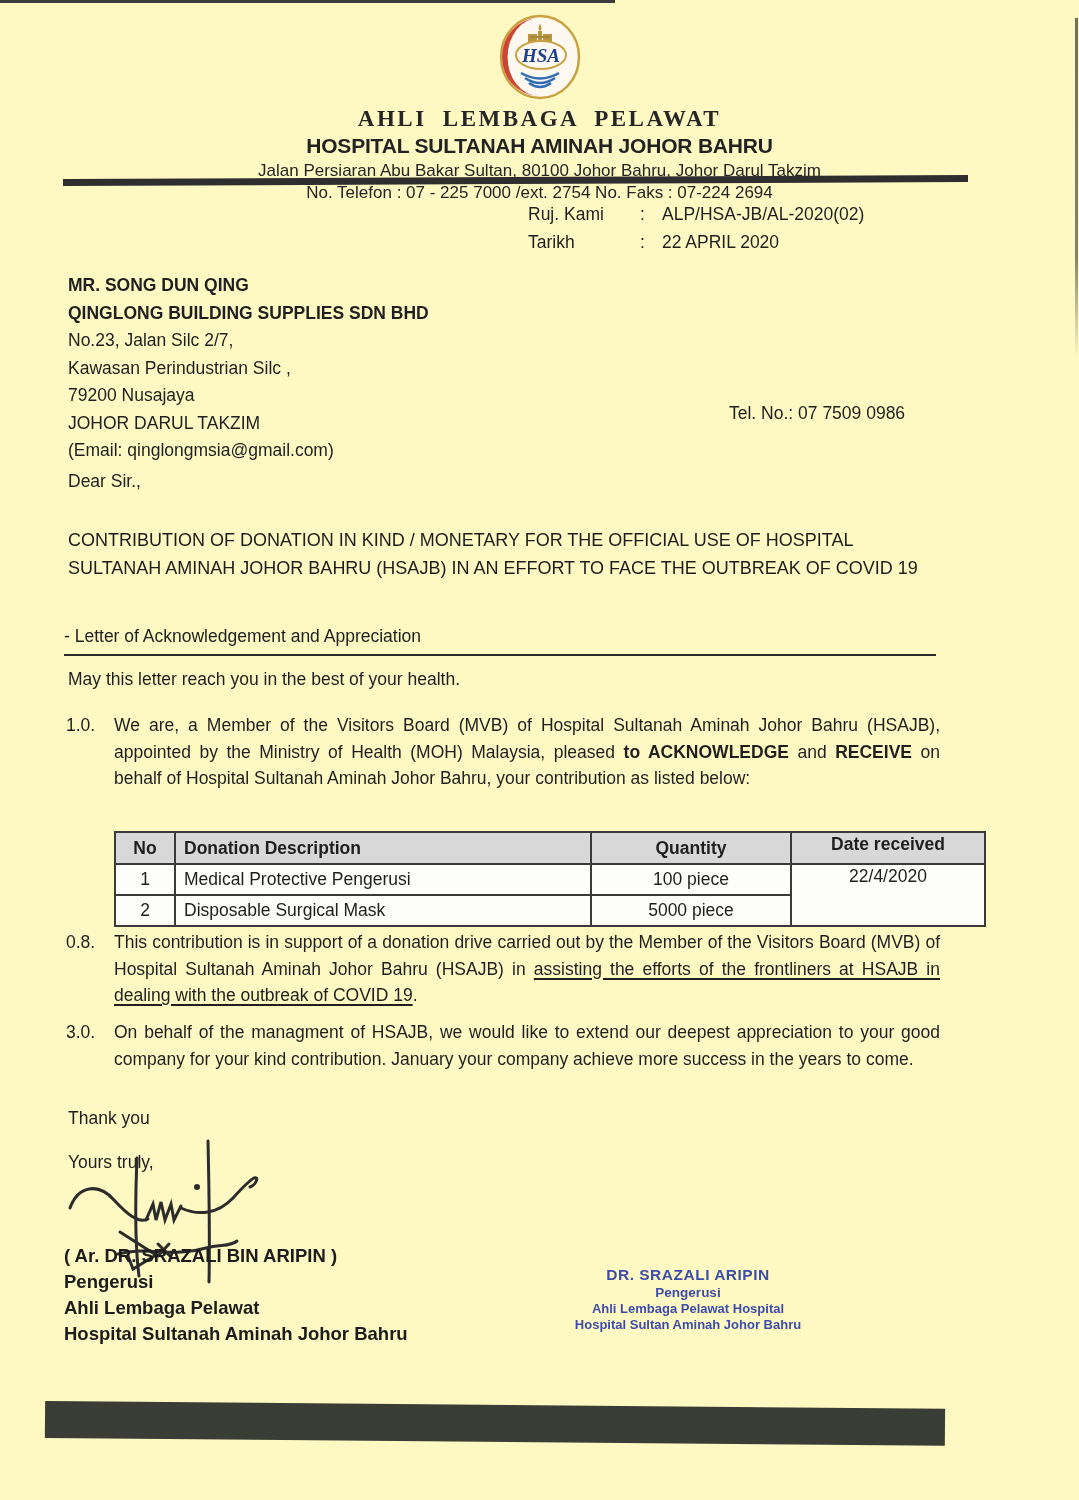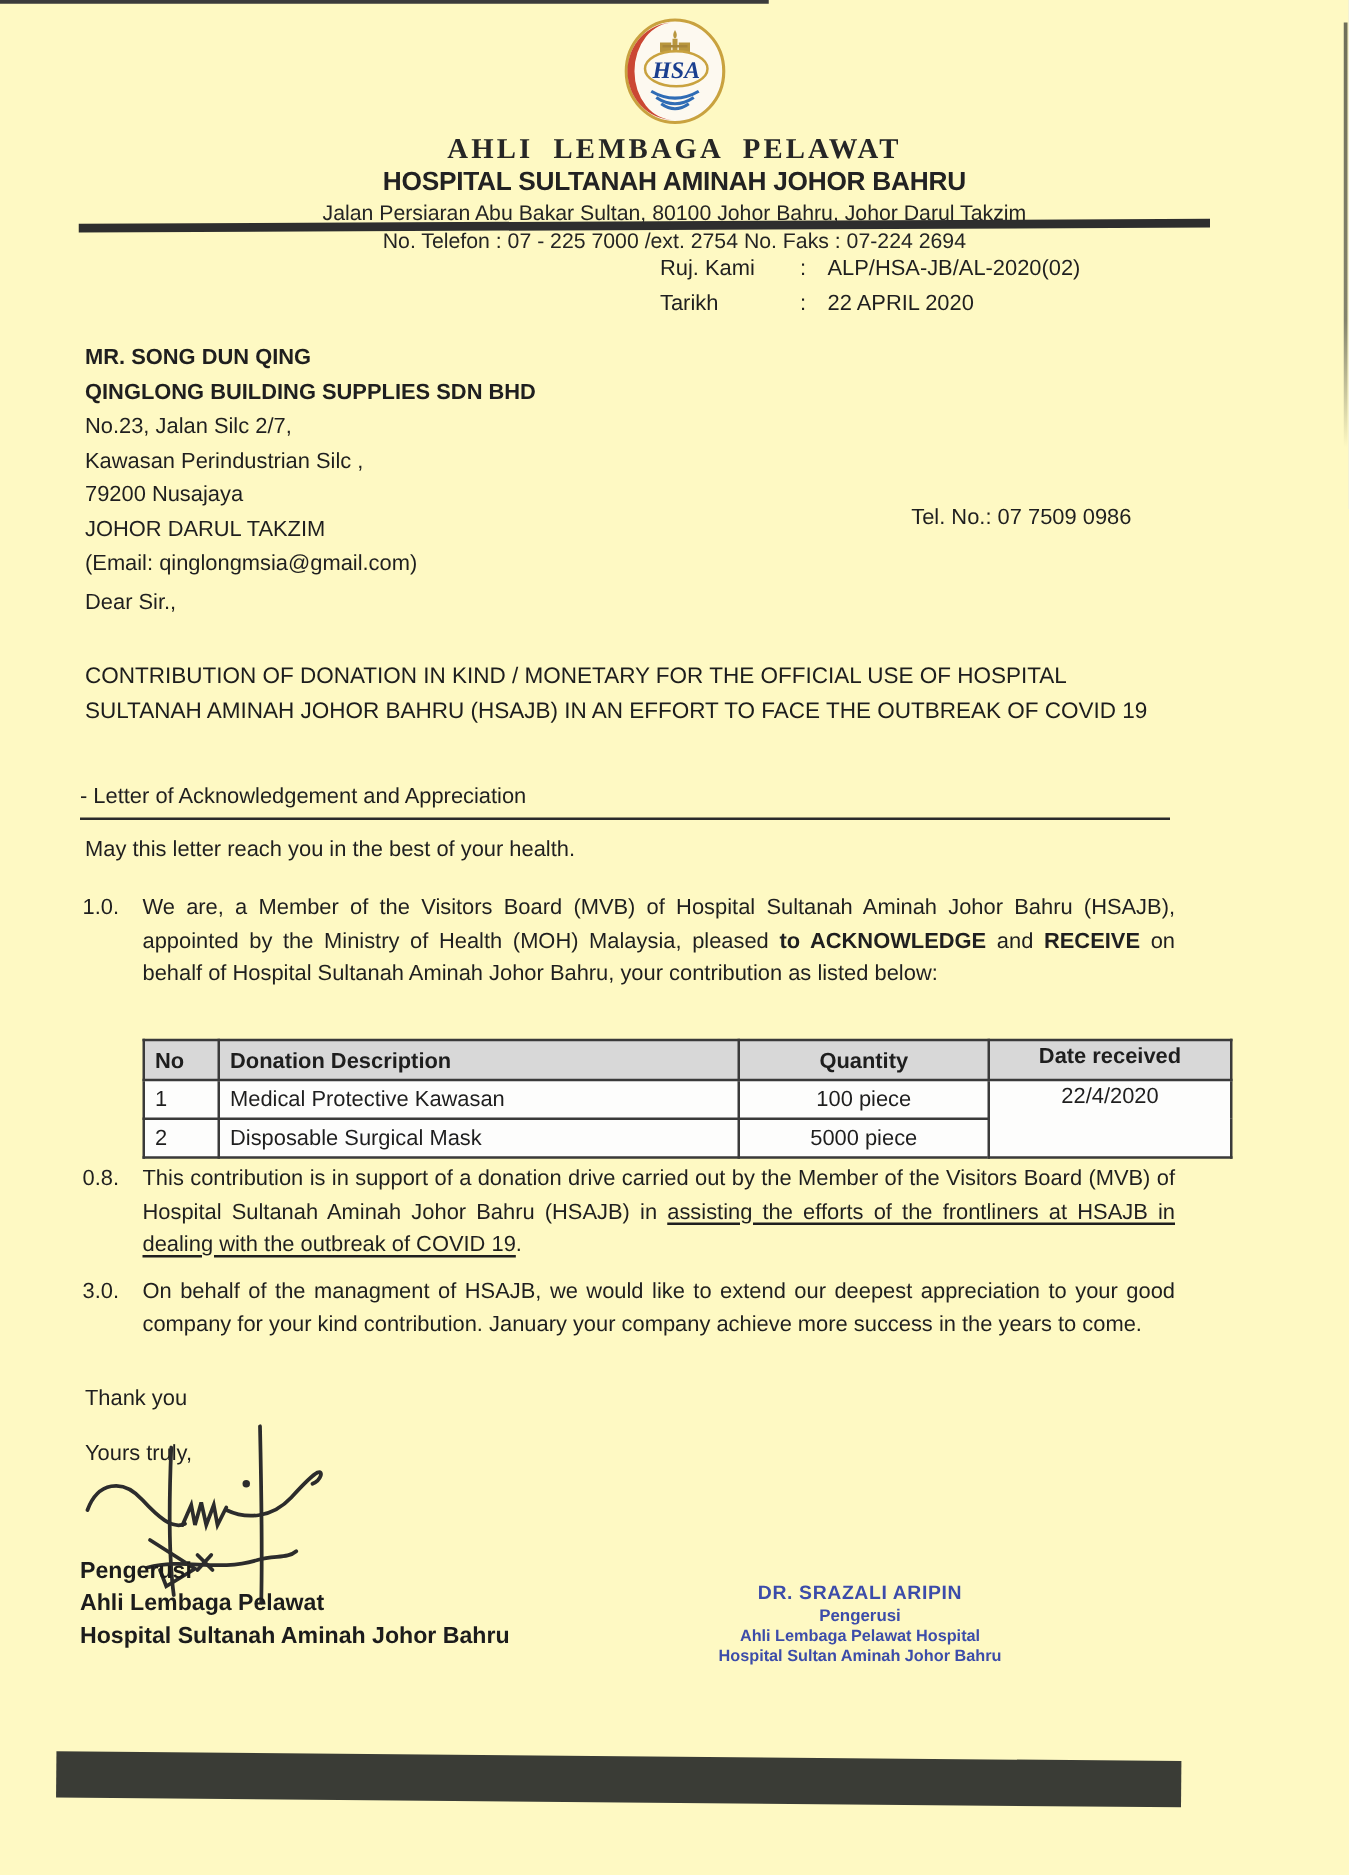--- a/index.html
+++ b/index.html
@@ -53,7 +53,7 @@
   .donation-table th,.donation-table td{border:2px solid #3a3a3a;padding:1px 8px;}
   .donation-table th{background:#d8d8d8;font-weight:bold;height:28px;}
   .donation-table td{height:27px;background:#fdfdfc;}
-  .col-no{width:42px;text-align:left;}
+  .col-no{width:42px;text-align:center;}
   .col-desc{width:398px;text-align:left;}
   .col-qty{width:182px;text-align:center;}
   .col-date{width:176px;text-align:center;vertical-align:top;padding-top:3px;}

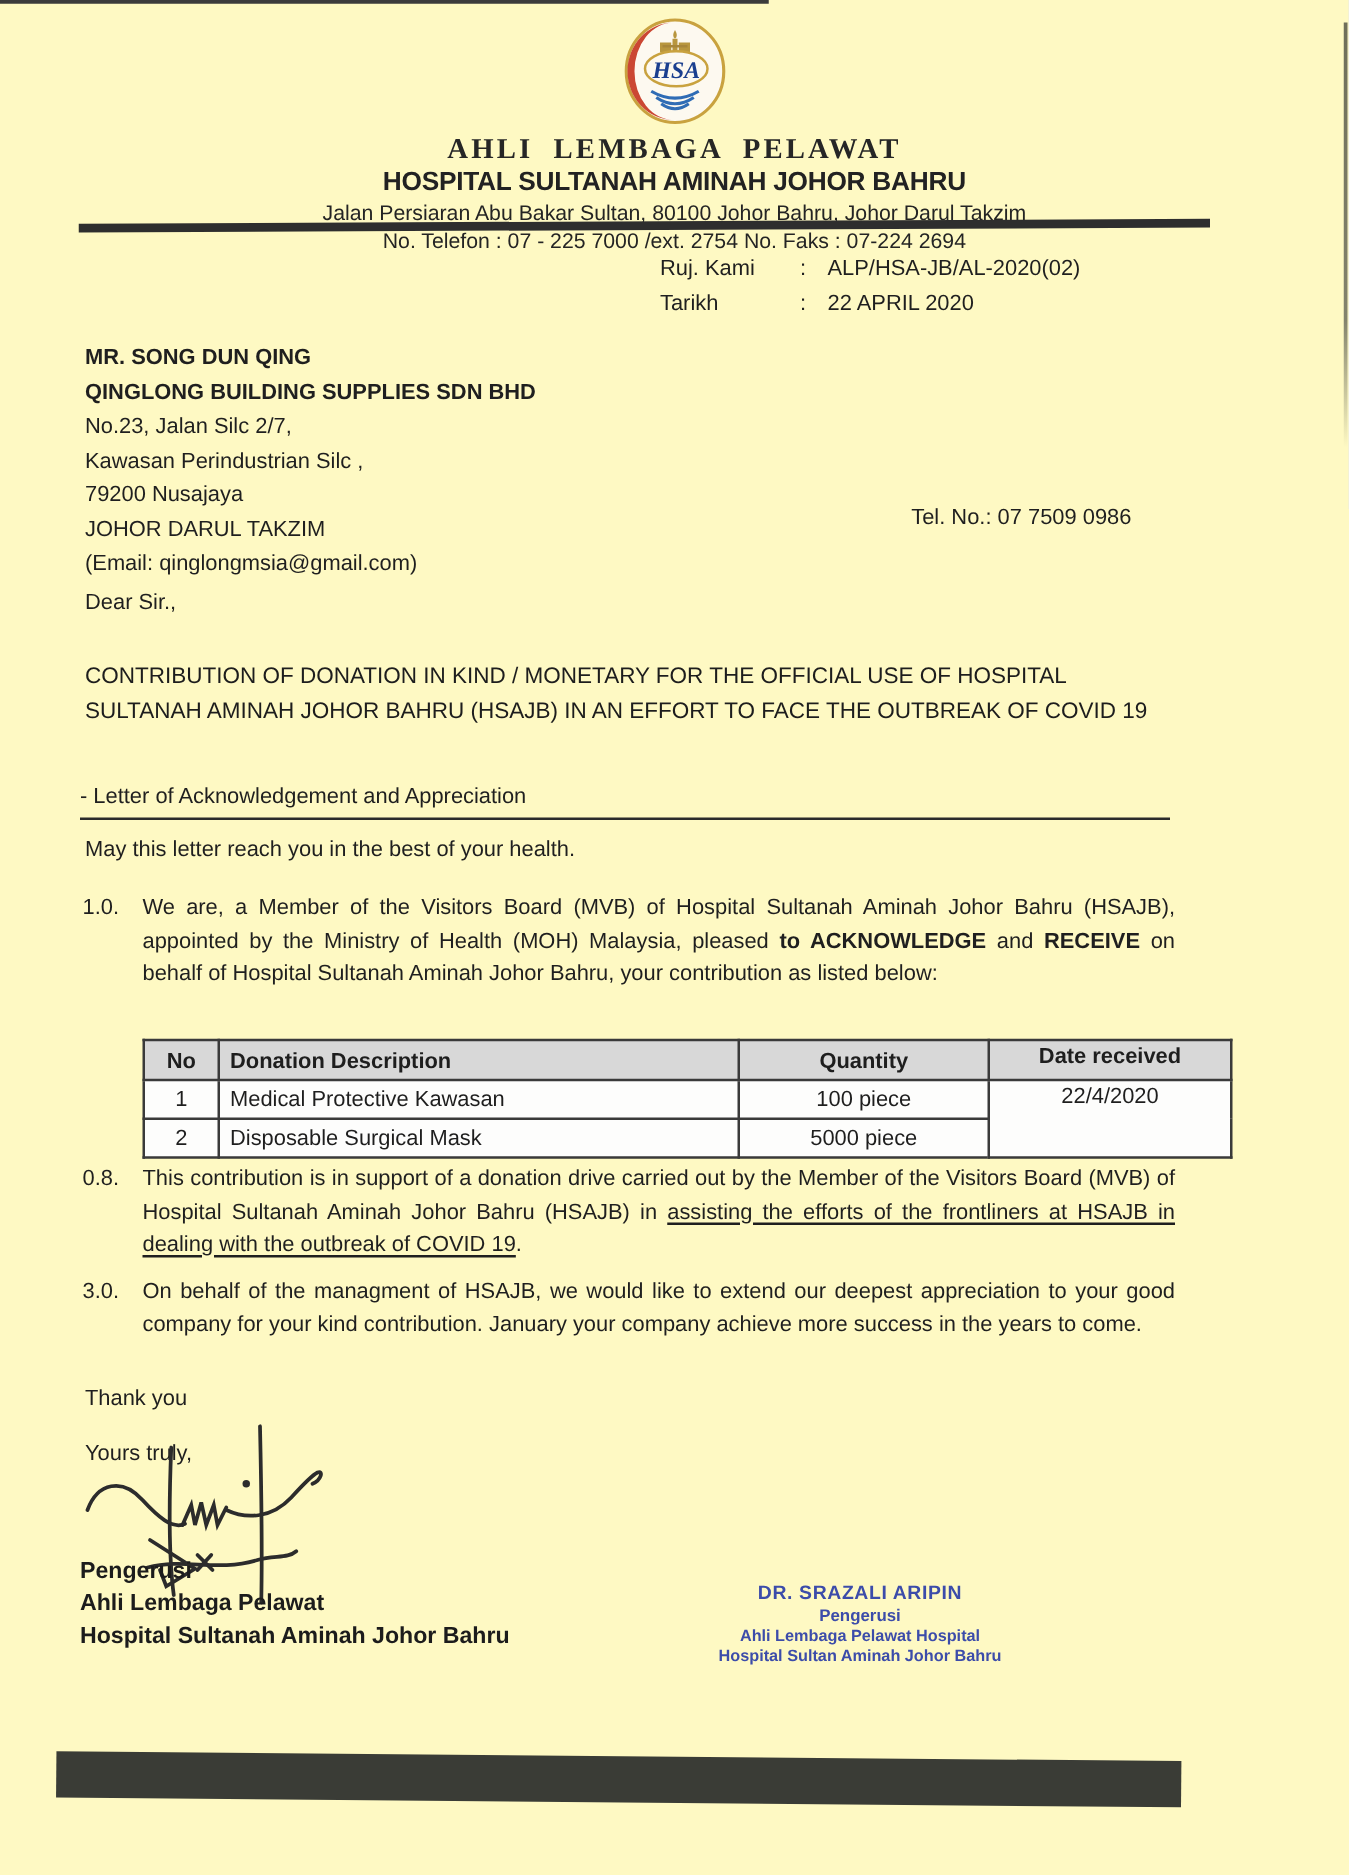--- a/index.html
+++ b/index.html
@@ -153,7 +153,7 @@
     <tbody>
       <tr>
         <td class="col-no">1</td>
-        <td class="col-desc">Medical Protective Kawasan</td>
+        <td class="col-desc">Medical Protective Pengerusi</td>
         <td class="col-qty">100 piece</td>
         <td class="col-date" rowspan="2">22/4/2020</td>
       </tr>

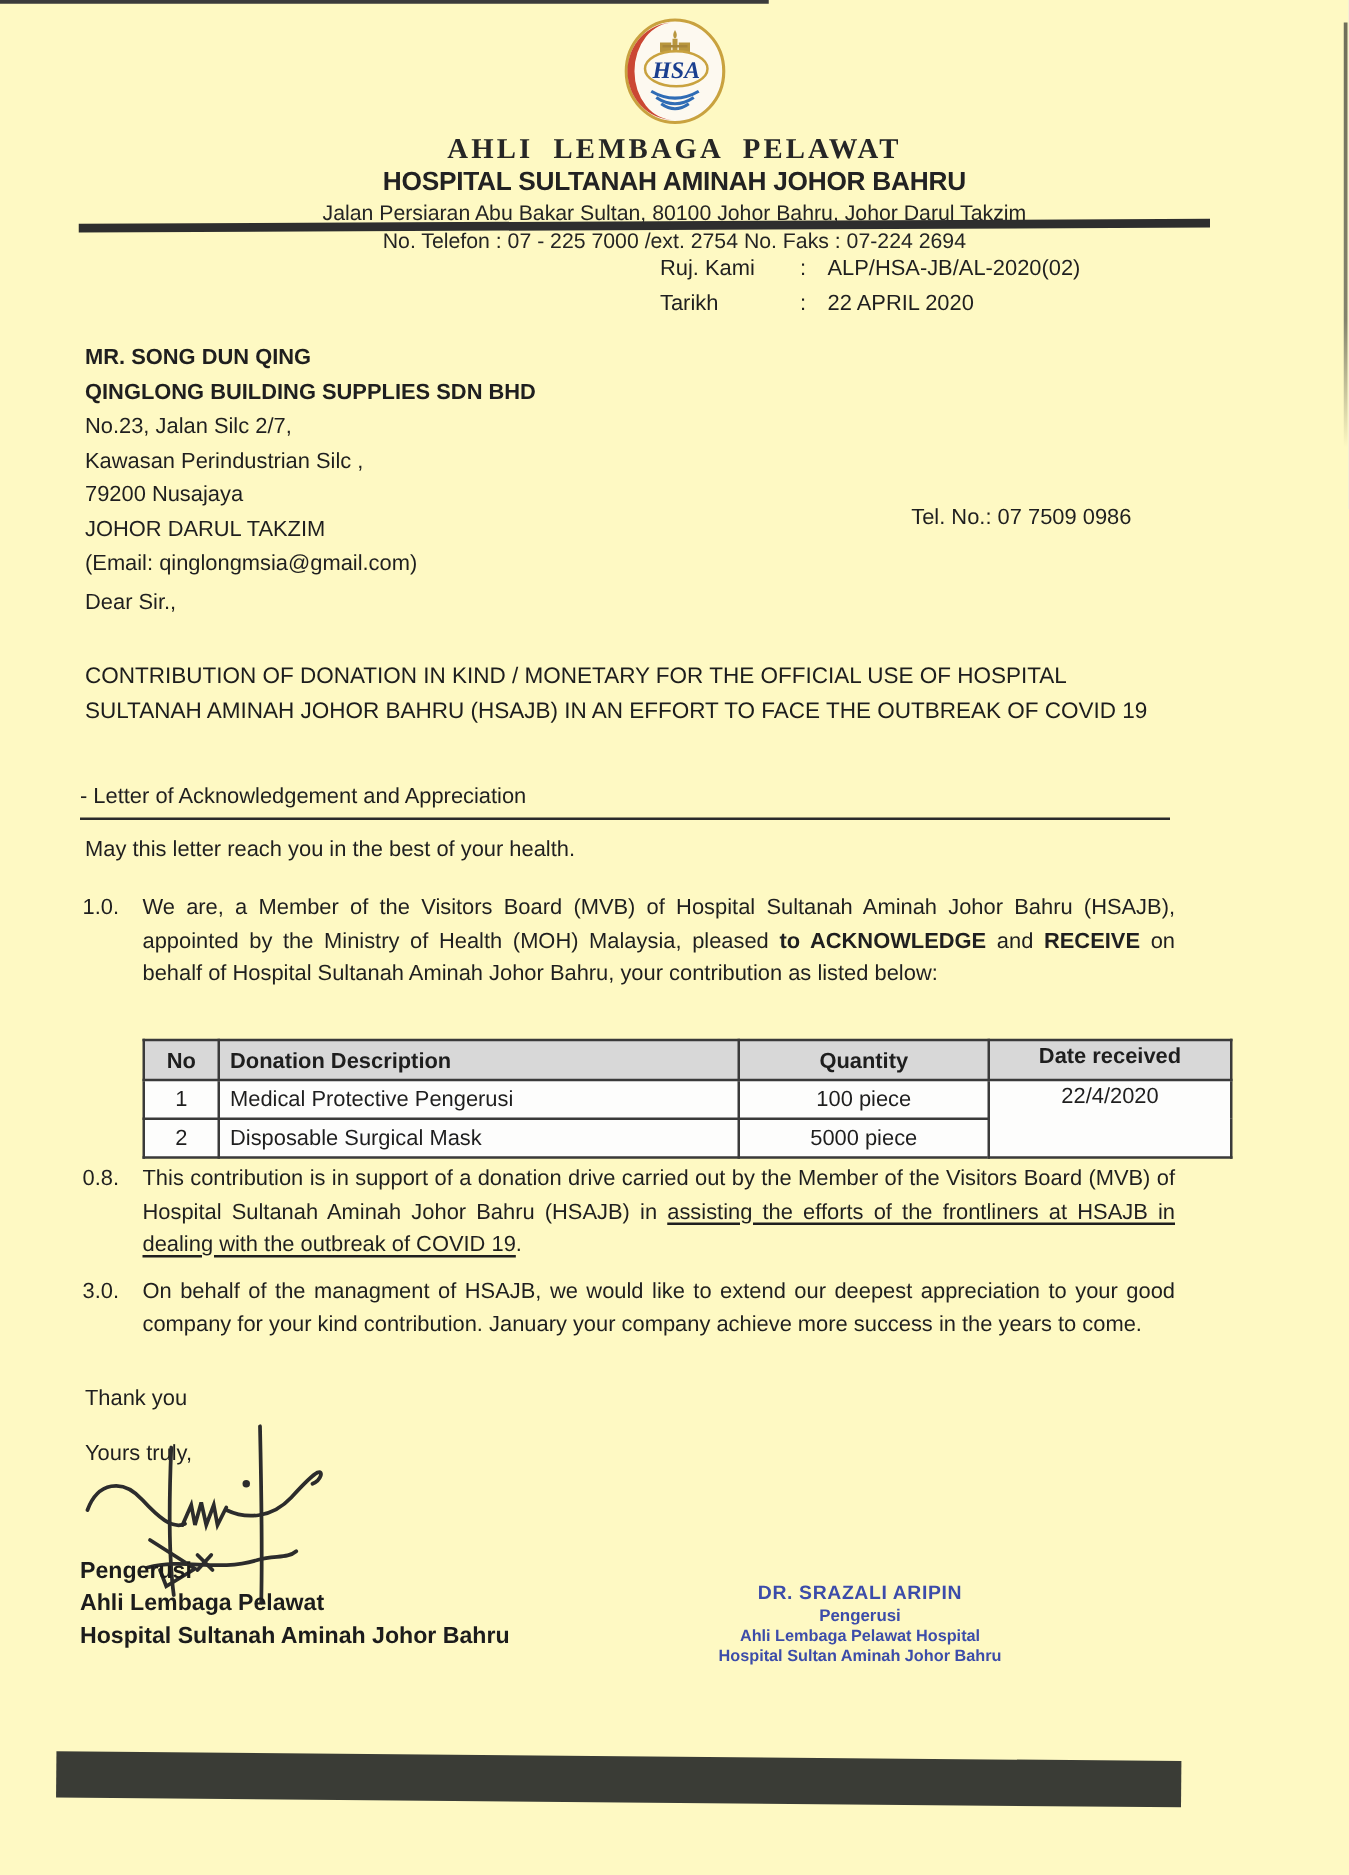--- a/index.html
+++ b/index.html
@@ -193,6 +193,7 @@
   </svg>
 
   <div class="signatory">
+    <div>( Ar. DR. SRAZALI BIN ARIPIN )</div>
     <div>Pengerusi</div>
     <div>Ahli Lembaga Pelawat</div>
     <div>Hospital Sultanah Aminah Johor Bahru</div>

